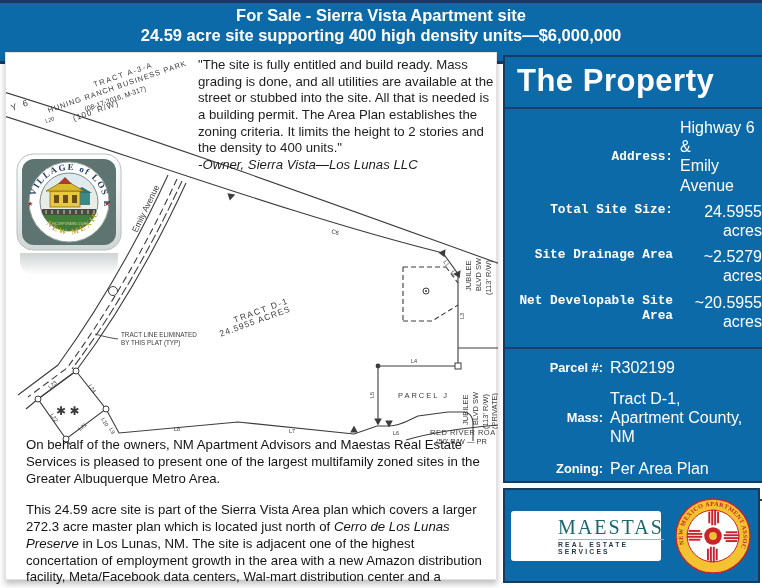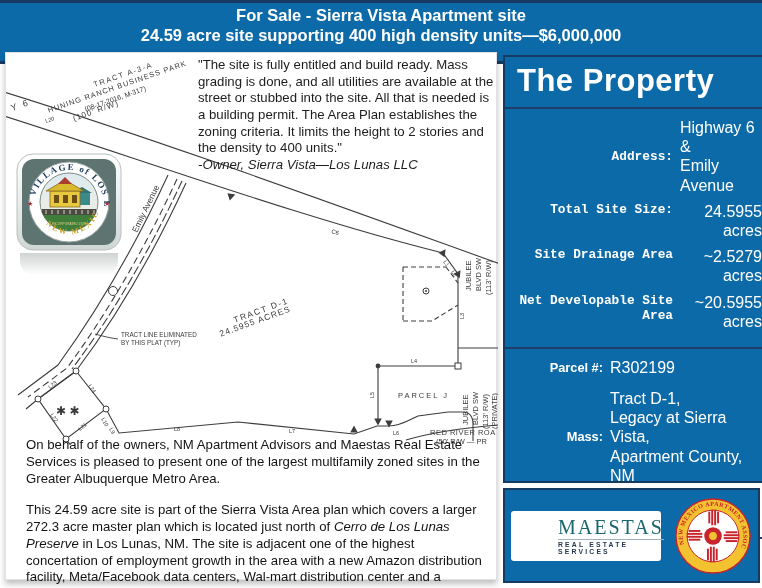--- a/index.html
+++ b/index.html
@@ -266,7 +266,6 @@
         <div class="lbl">Mass:</div>
         <div class="val">
           <div>Tract D-1,</div>
-          <div>Legacy at Sierra Vista,</div>
           <div>Apartment County, NM</div>
         </div>
       </div>

